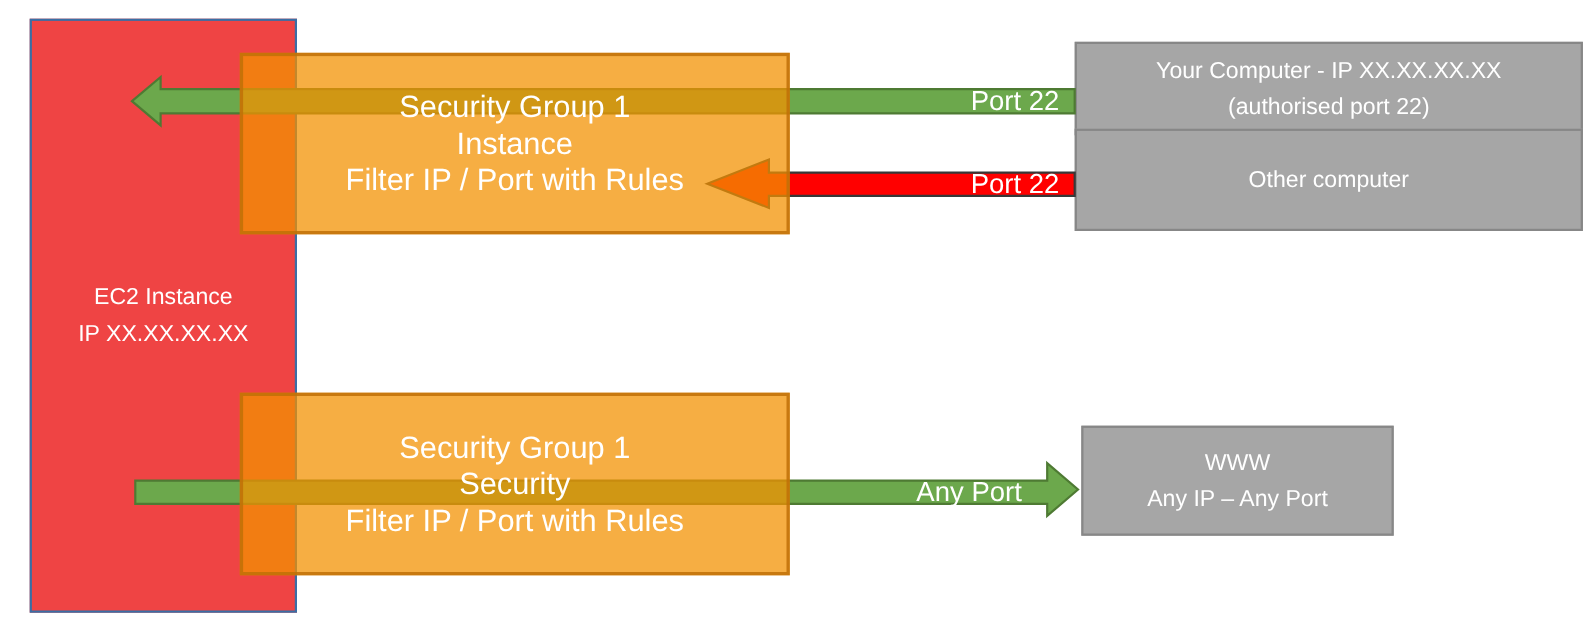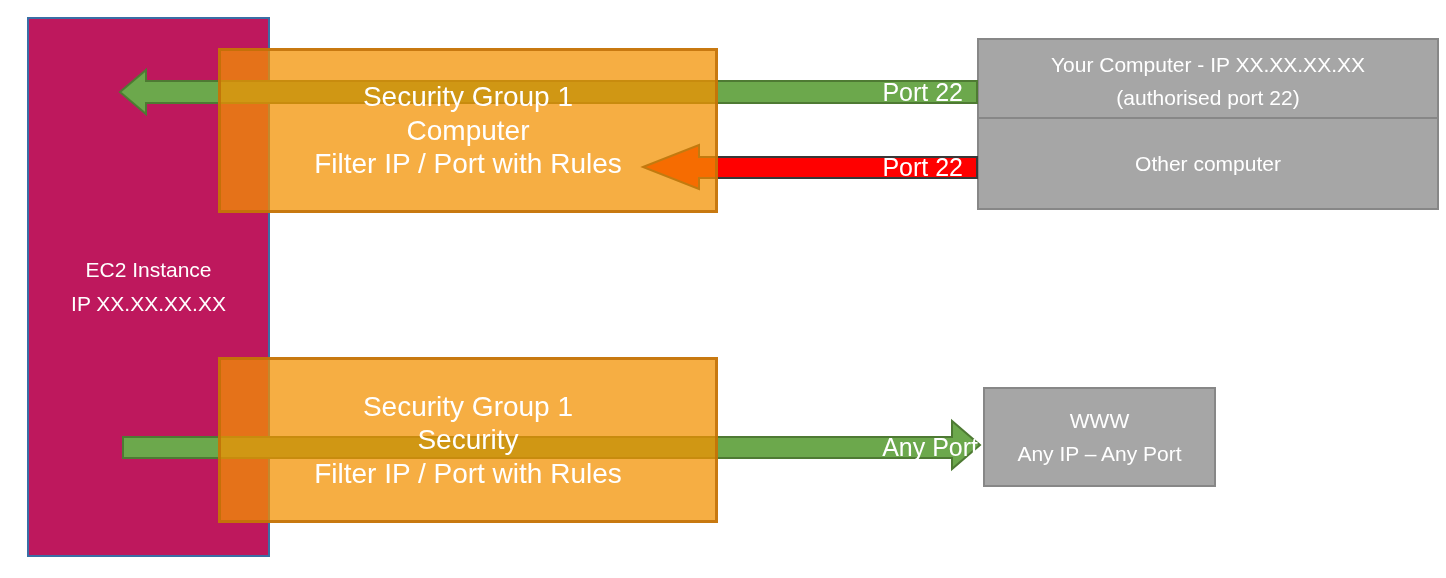--- a/index.html
+++ b/index.html
@@ -75,7 +75,7 @@
 
   <div class="box orange-box orange-inbound">
     <div>Security Group 1</div>
-    <div>Computer</div>
+    <div>Instance</div>
     <div>Filter IP / Port with Rules</div>
   </div>
 

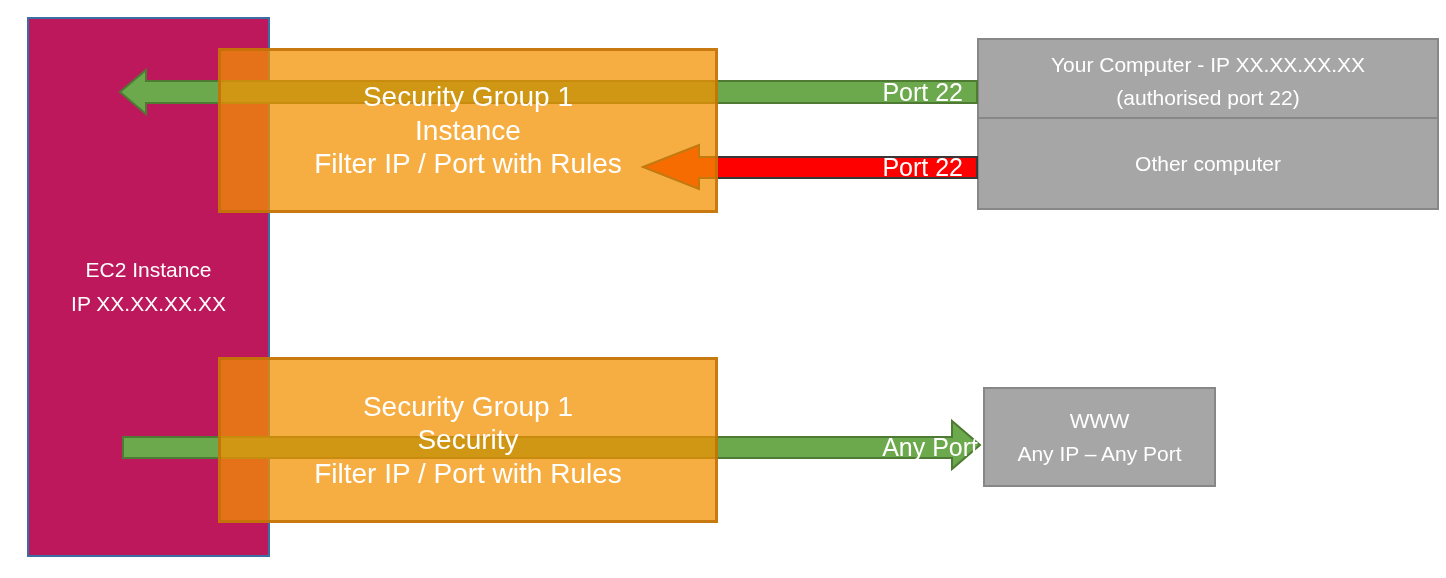--- a/index.html
+++ b/index.html
@@ -14,7 +14,7 @@
        align-items:center;justify-content:center;text-align:center;color:#ffffff;}
   .blue-box{
     left:27px;top:17px;width:243px;height:540px;
-    background:#be185d;border:2px solid #3A6EA5;
+    background:#ef4444;border:2px solid #3A6EA5;
     font-size:21px;line-height:34px;z-index:1;
   }
   .orange-box{

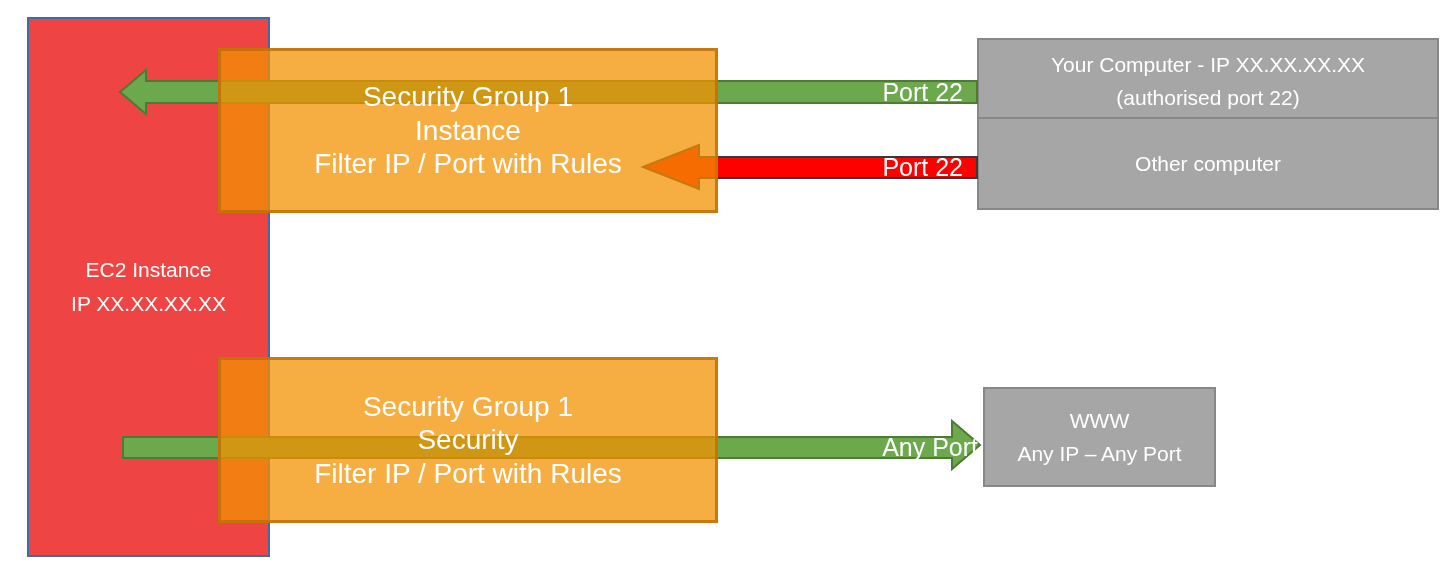--- a/index.html
+++ b/index.html
@@ -30,7 +30,7 @@
   }
   .gray-your{left:977px;top:38px;width:462px;height:85px;}
   .gray-other{left:977px;top:117px;width:462px;height:93px;}
-  .gray-www{left:983px;top:387px;width:233px;height:100px;align-items:center;}
+  .gray-www{left:983px;top:387px;width:284px;height:100px;align-items:center;}
   .arrow-layer{position:absolute;left:0;top:0;width:1446px;height:578px;z-index:2;}
   .bar-label{
     position:absolute;color:#ffffff;font-size:25px;z-index:4;

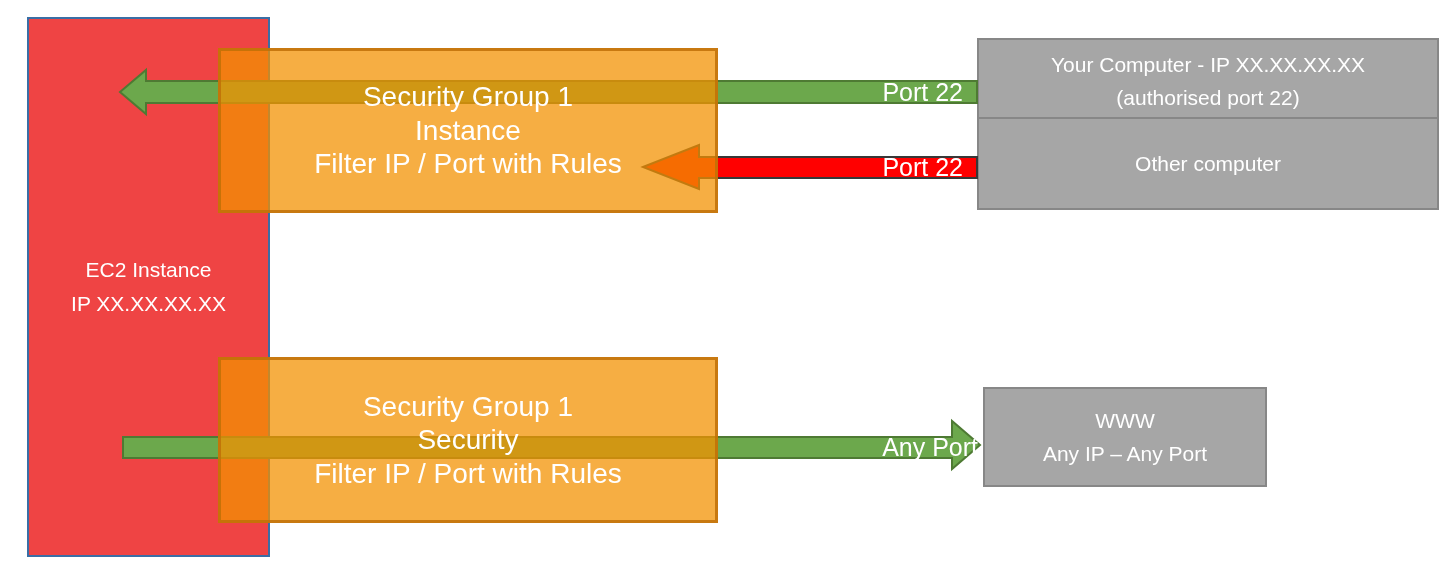--- a/index.html
+++ b/index.html
@@ -38,7 +38,7 @@
   }
   .lbl-port22-green{left:845px;top:81px;width:118px;height:22px;line-height:23px;}
   .lbl-port22-red{left:845px;top:156px;width:118px;height:22px;line-height:23px;}
-  .lbl-anyport{left:852px;top:436px;width:126px;height:22px;line-height:23px;}
+  .lbl-anyport{left:818px;top:436px;width:126px;height:22px;line-height:23px;text-align:center;}
 </style>
 </head>
 <body>

